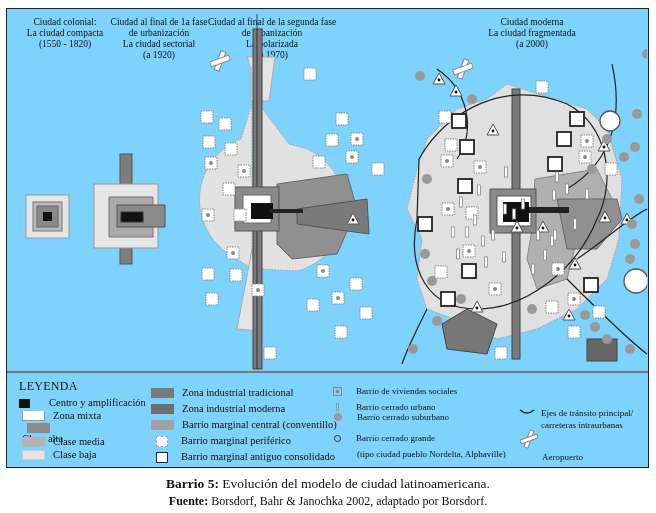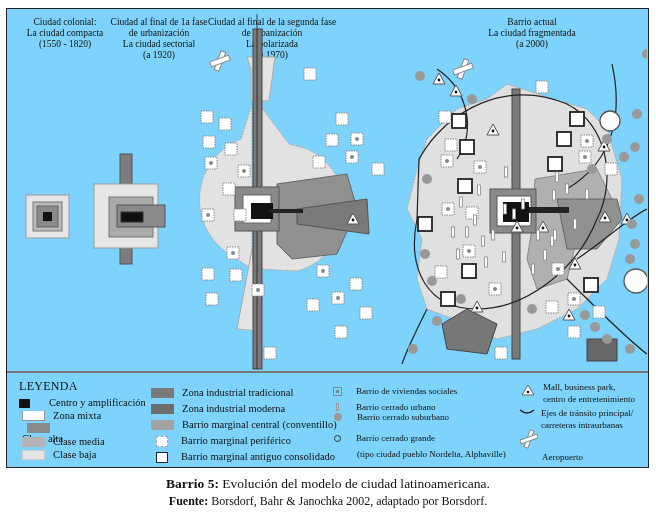--- a/index.html
+++ b/index.html
@@ -43,7 +43,7 @@
       <span>(a 1970)</span>
     </div>
     <div class="hdr" style="left:460px; top:8px; width:130px;">
-      <span>Barrio actual</span>
+      <span>Ciudad moderna</span>
       <span>La ciudad fragmentada</span>
       <span>(a 2000)</span>
     </div>

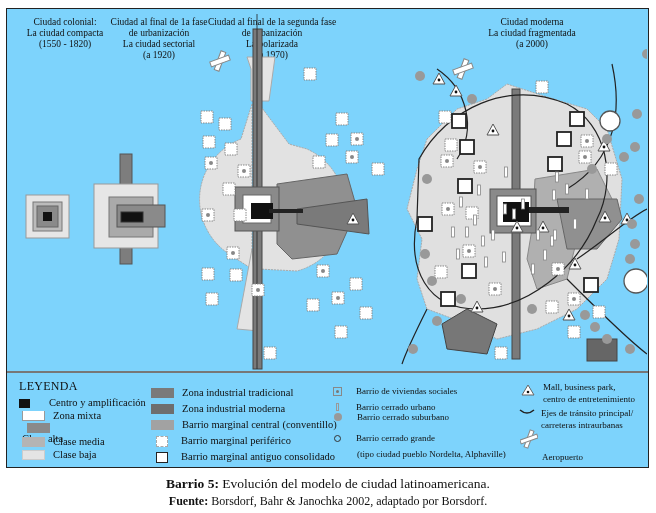--- a/index.html
+++ b/index.html
@@ -319,16 +319,6 @@
       <span>(tipo ciudad pueblo Nordelta, Alphaville)</span>
     </div>
 
-    <div class="li small" style="left:514px; top:8px; align-items:flex-start;">
-      <svg width="14" height="12" style="margin-right:8px;margin-top:3px;">
-          <polygon points="7,1 13,11 1,11" fill="#fff" stroke="#666"></polygon>
-          <circle cx="7" cy="8" r="1.3" fill="#111"></circle>
-        </svg>
-      <span style="display:flex;flex-direction:column;">
-        <span>Mall, business park,</span>
-        <span>centro de entretenimiento</span>
-      </span>
-    </div>
     <div class="li small" style="left:512px; top:34px; align-items:flex-start;">
       <svg width="16" height="10" style="margin-right:6px;margin-top:0px;">
           <path d="M1,3 Q8,9 15,3" fill="none" stroke="#222" stroke-width="1.5"></path>

